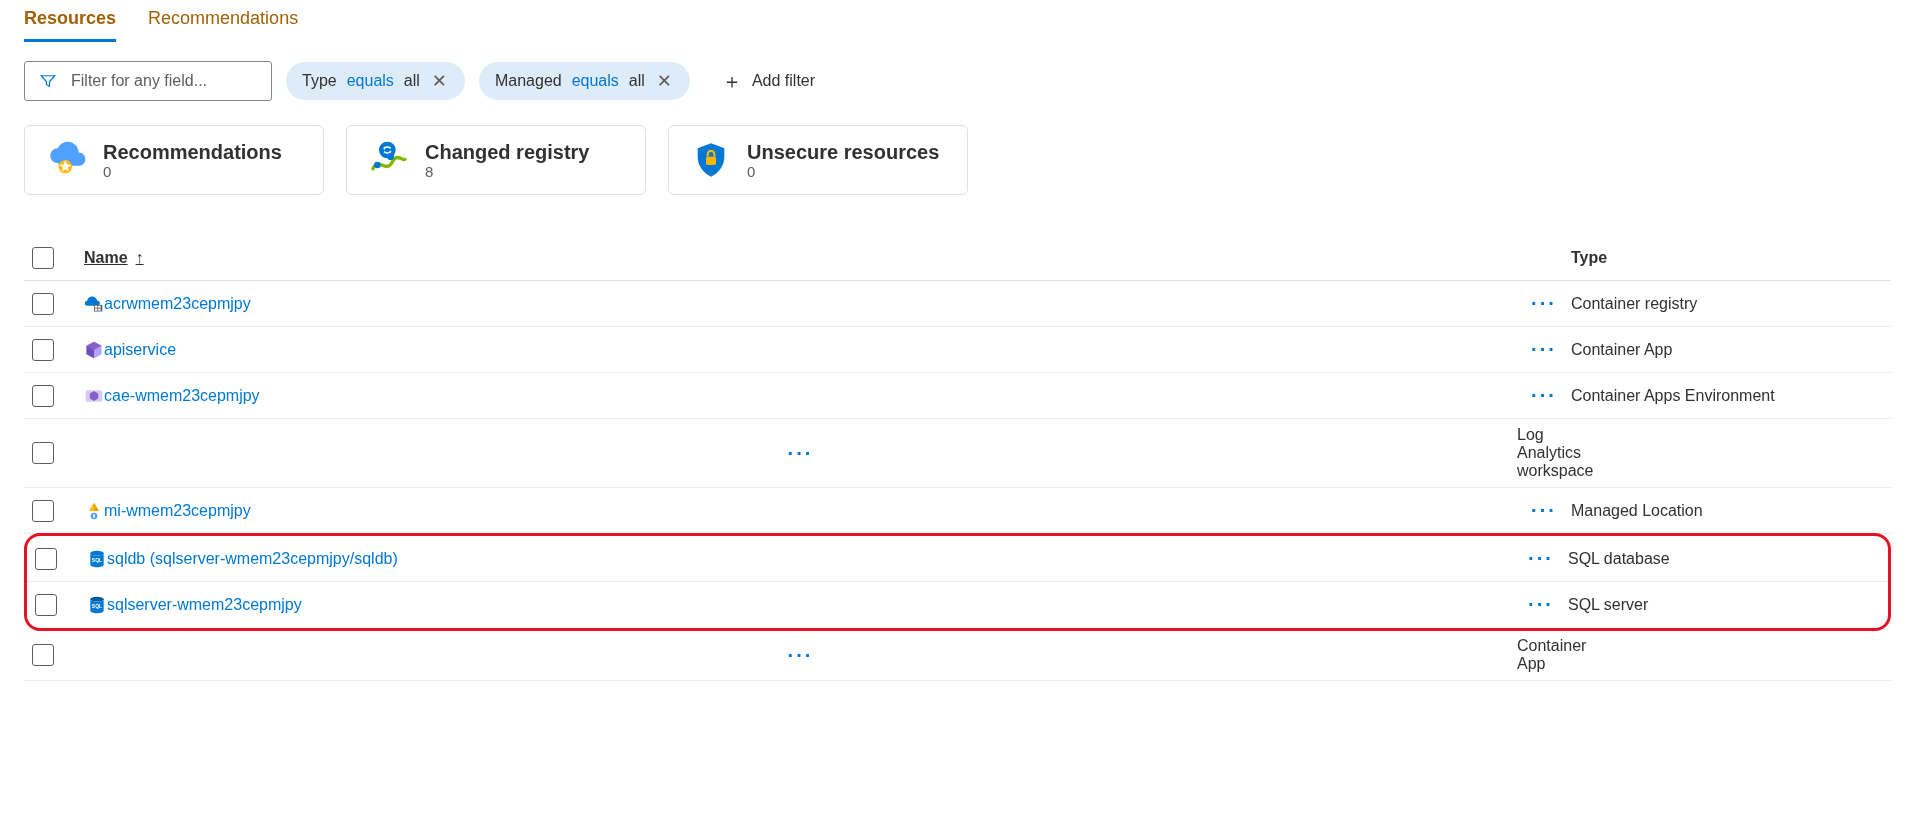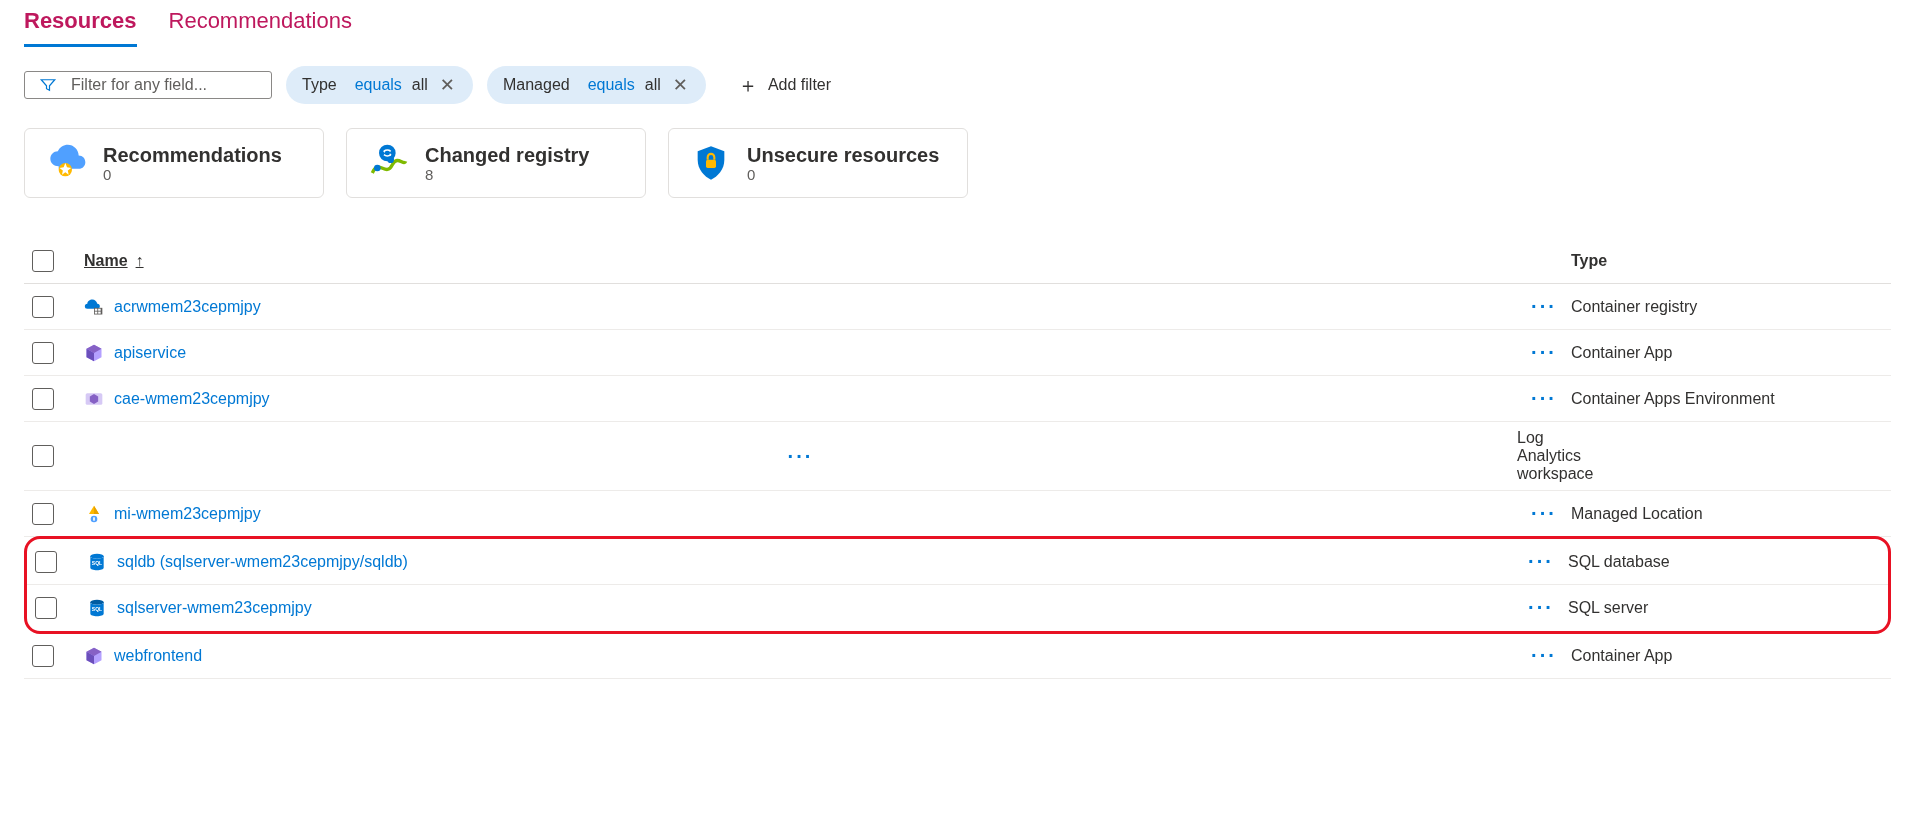--- a/index.html
+++ b/index.html
@@ -17,8 +17,8 @@
   .tabs { display: flex; gap: 32px; border-bottom: 1px solid transparent; }
   .tab {
     padding: 8px 0 10px 0;
-    font-size: 22px;
-    color: #be185d;
+    font-size: 18px;
+    color: #a16207;
     cursor: pointer;
     border-bottom: 3px solid transparent;
   }

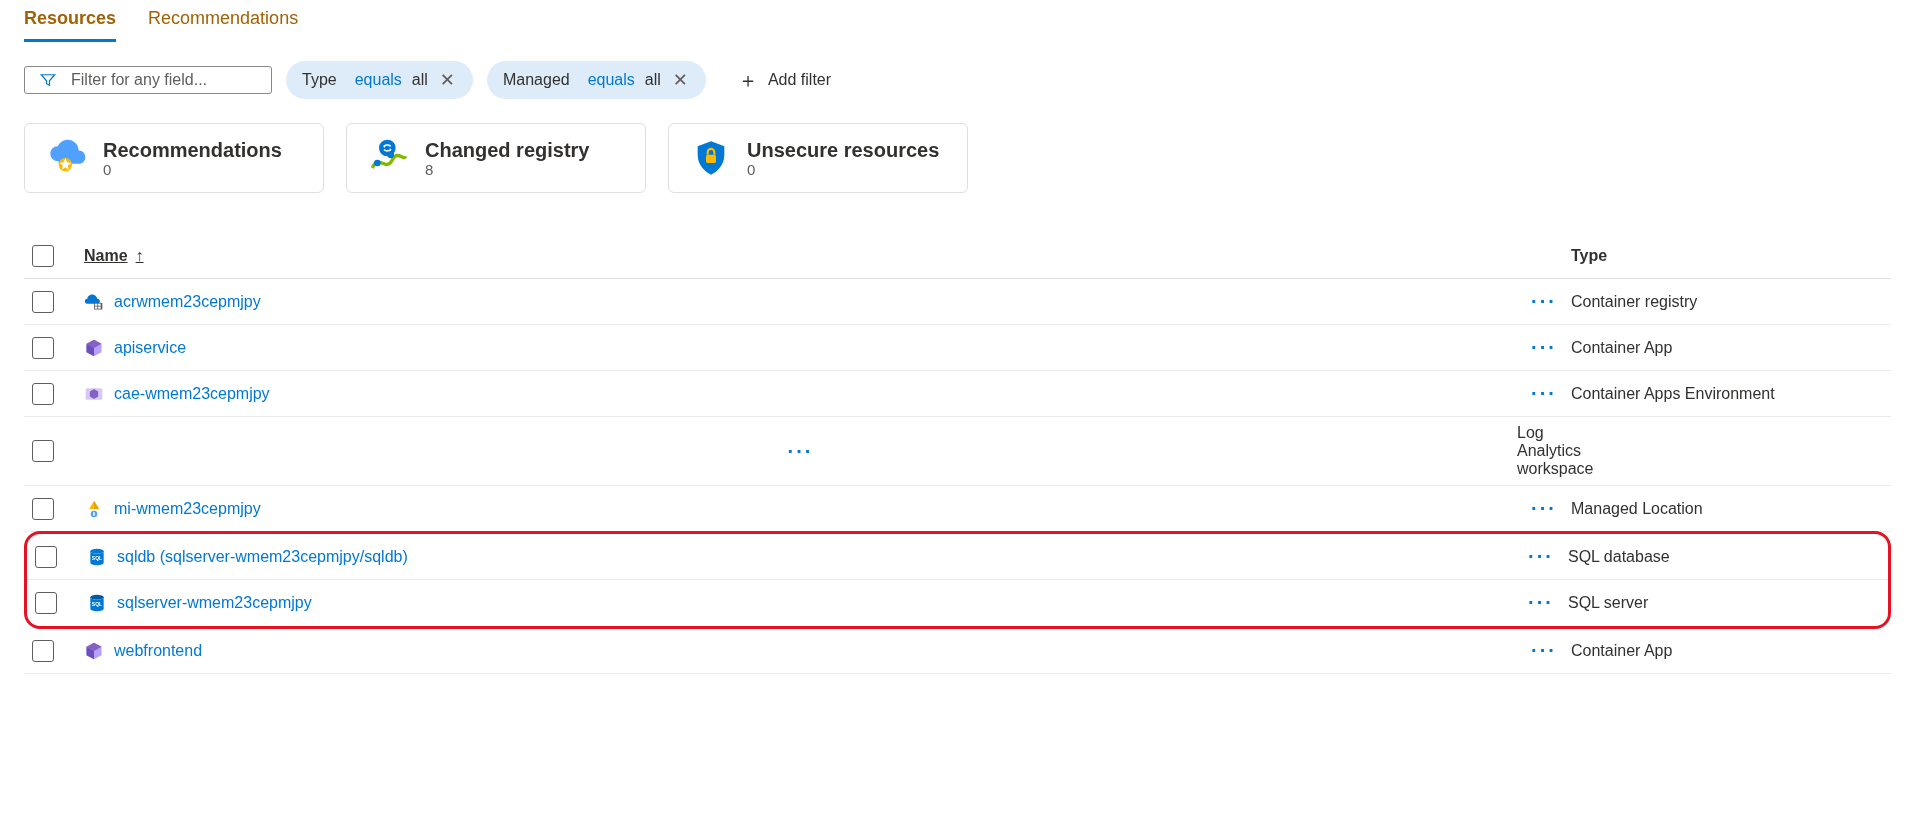--- a/index.html
+++ b/index.html
@@ -29,7 +29,7 @@
   .filter-input {
     display: flex; align-items: center; gap: 12px;
     border: 1px solid #8a8886; border-radius: 3px;
-    padding: 6px 14px; width: 248px; height: 28px;
+    padding: 6px 14px; width: 248px; height: 40px;
   }
   .filter-input input {
     border: none; outline: none; font-size: 16px; width: 100%;

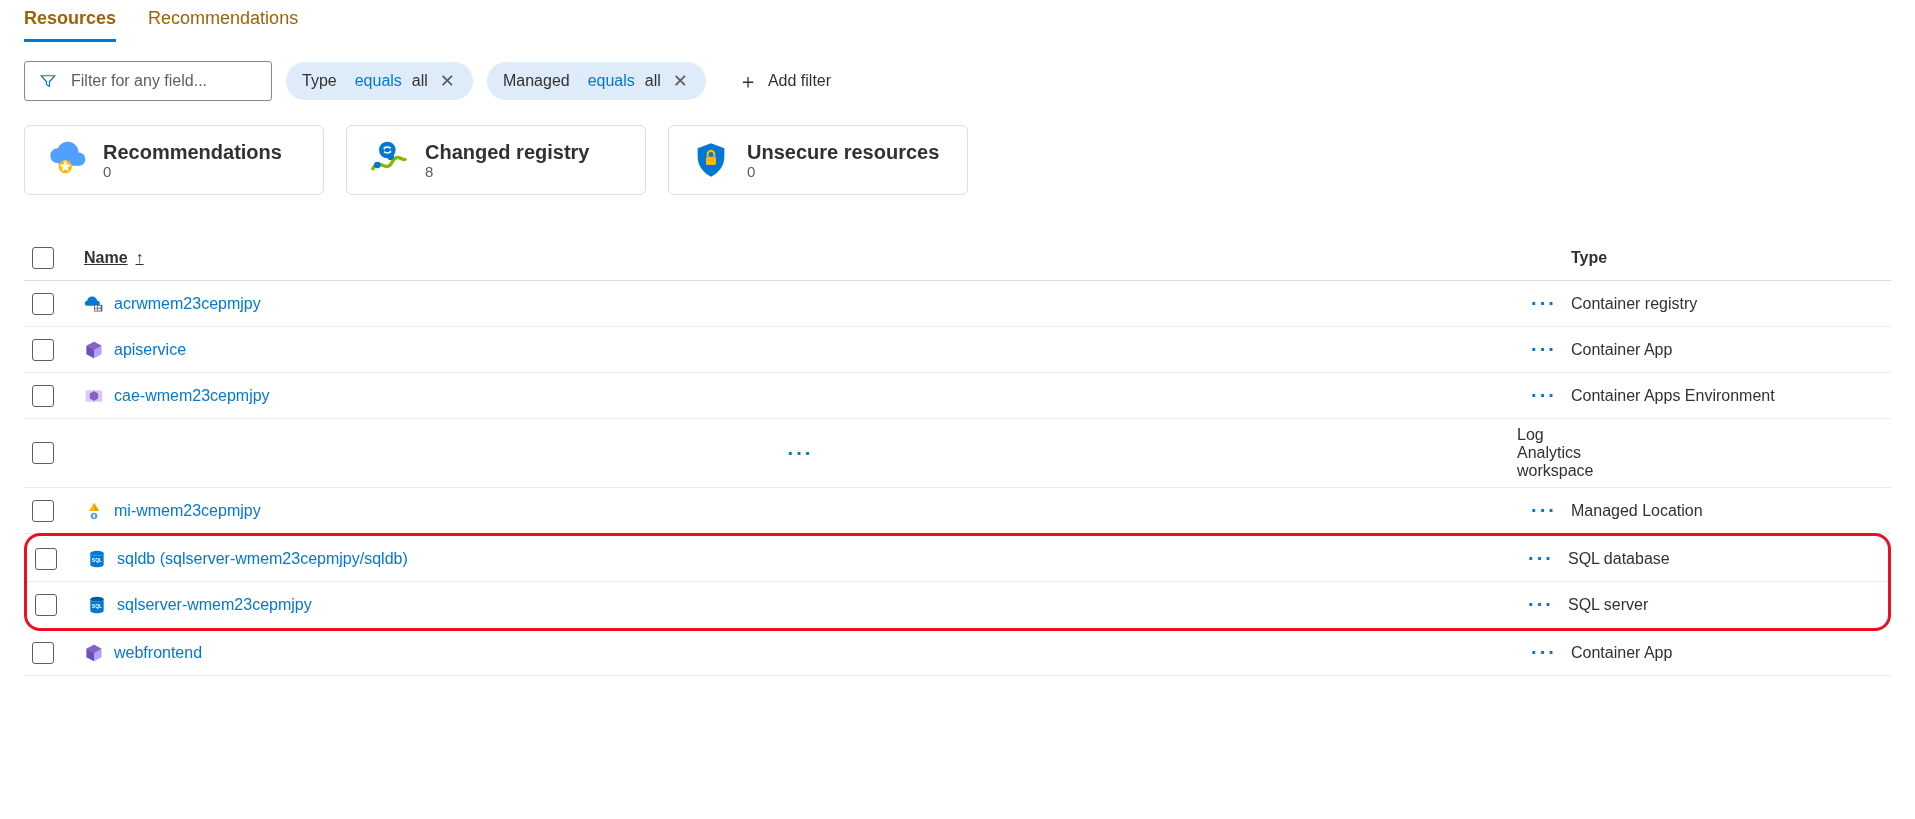--- a/index.html
+++ b/index.html
@@ -42,7 +42,7 @@
     padding: 6px 16px; font-size: 16px; color: #323130;
     height: 38px;
   }
-  .pill .eq { color: #0078d4; margin-left: 8px; }
+  .pill .eq { color: #0078d4; }
   .pill .val { font-weight: 400; text-align: center; }
   .pill .close { color: #605e5c; cursor: pointer; padding: 0 2px; font-size: 18px; }
   .addfilter {

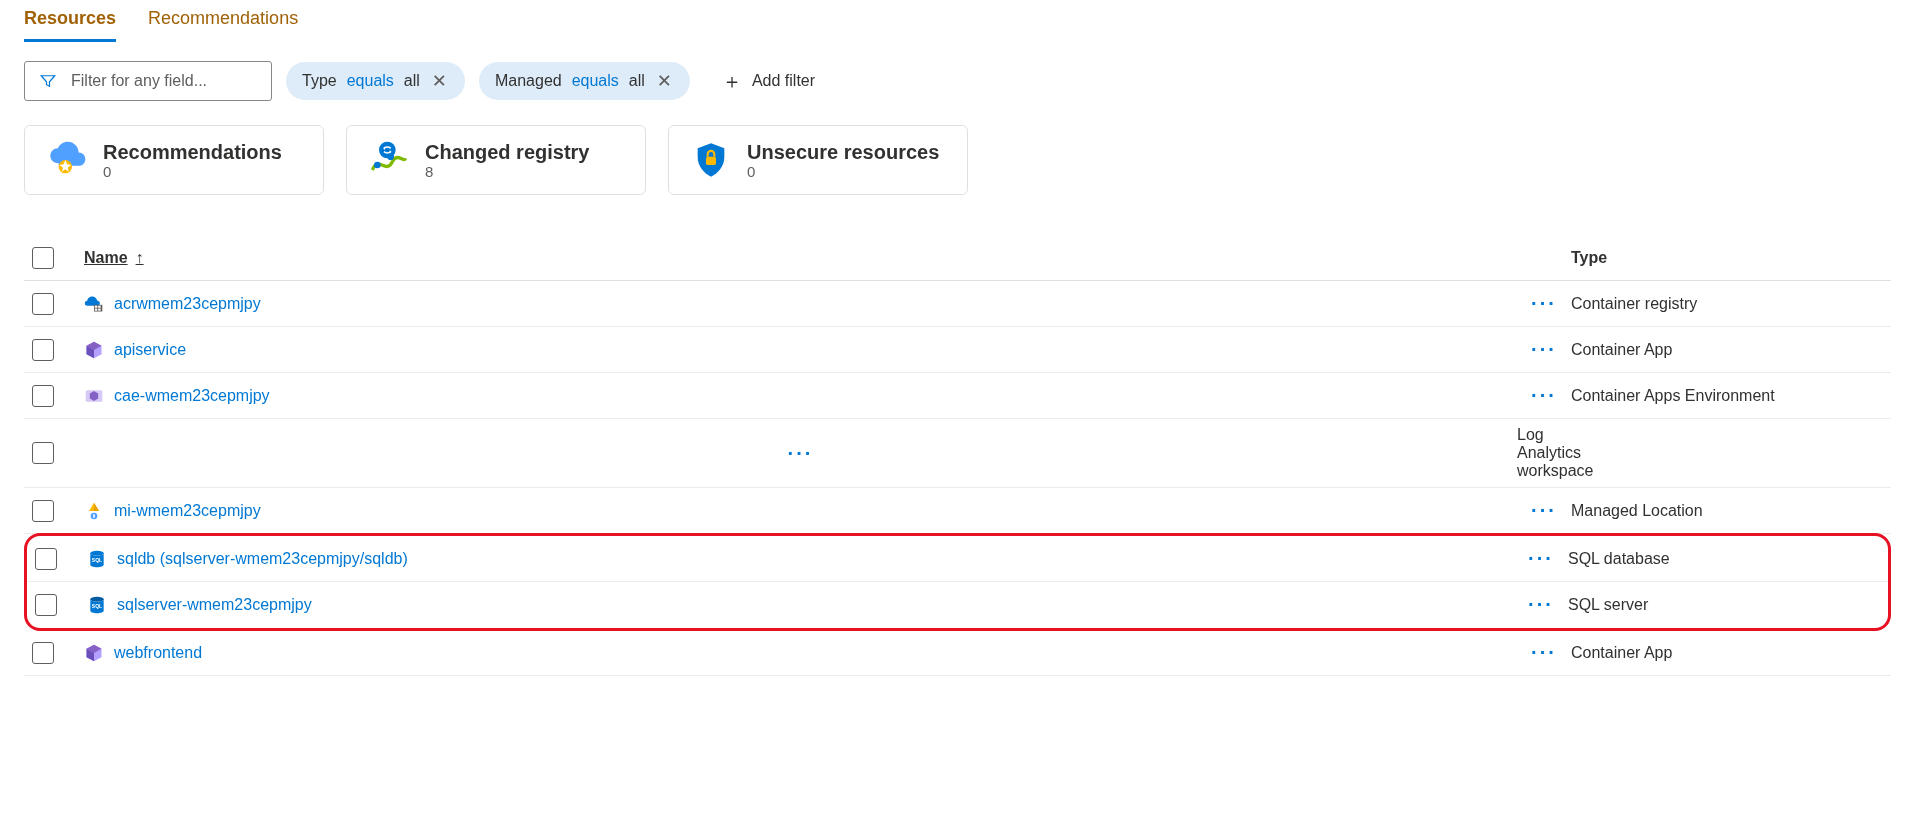--- a/index.html
+++ b/index.html
@@ -79,7 +79,7 @@
     width: 22px; height: 22px; border: 1px solid #605e5c; border-radius: 3px;
     display:inline-block; margin-left: 8px; background:#fff; cursor:pointer;
   }
-  .namecell { display:flex; align-items:center; gap:10px; }
+  .namecell { display:flex; align-items:center; gap:0; }
   .namecell a { color: #0078d4; text-decoration: none; }
   .res-ic { width:20px; height:20px; display:inline-flex; align-items:center; justify-content:center; }
   .more { color:#0078d4; font-size:20px; letter-spacing:2px; cursor:pointer; text-align:center; font-weight:700; }

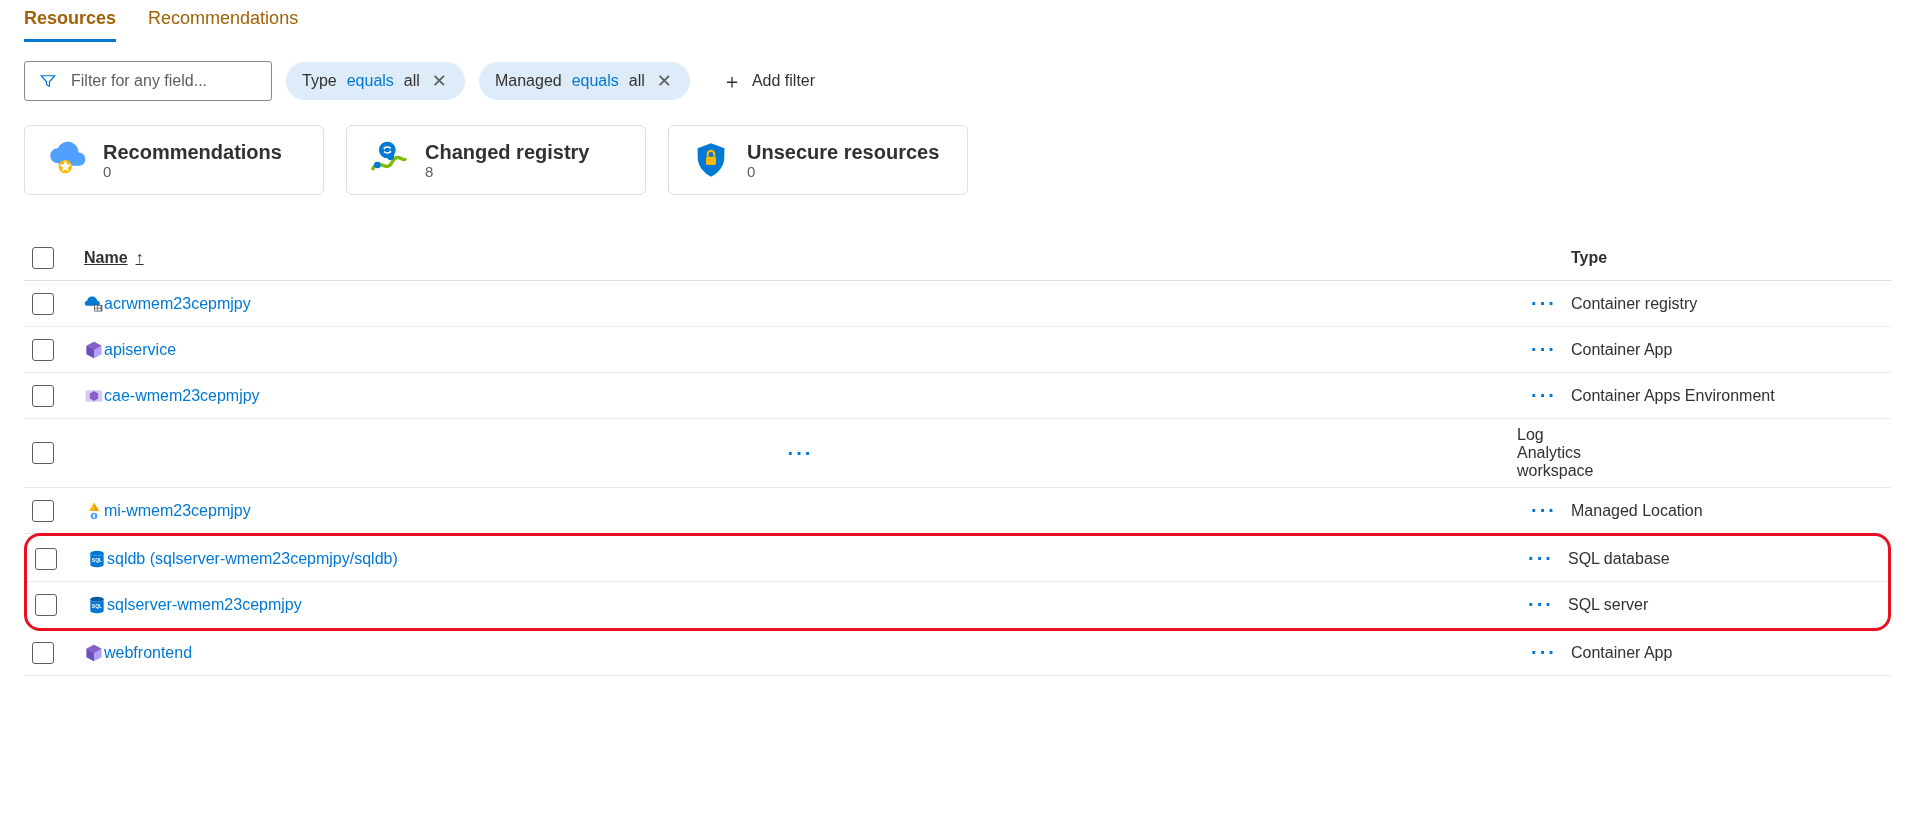--- a/index.html
+++ b/index.html
@@ -294,16 +294,6 @@
         </div>
   <div class="row">
     <span class="chk"></span>
-    <div class="namecell">
-      <span class="res-ic">
-              <svg width="20" height="20" viewBox="0 0 24 24">
-                <path d="M12 2l9 5v10l-9 5-9-5V7l9-5z" fill="#b4a0ff"></path>
-                <path d="M12 2l9 5-9 5-9-5 9-5z" fill="#8661c5"></path>
-                <path d="M12 12v10l-9-5V7l9 5z" fill="#6b4fbb"></path>
-              </svg>
-            </span>
-      <a href="#">webfrontend</a>
-    </div>
     <span class="more">···</span>
     <span>Container App</span>
   </div>

